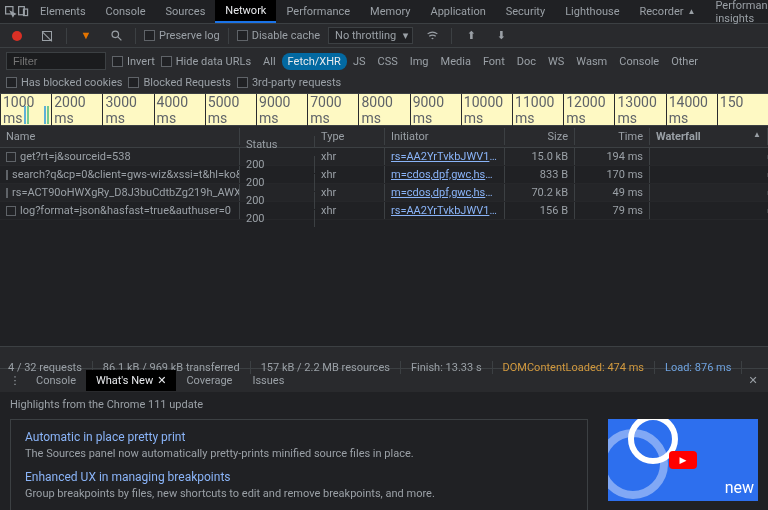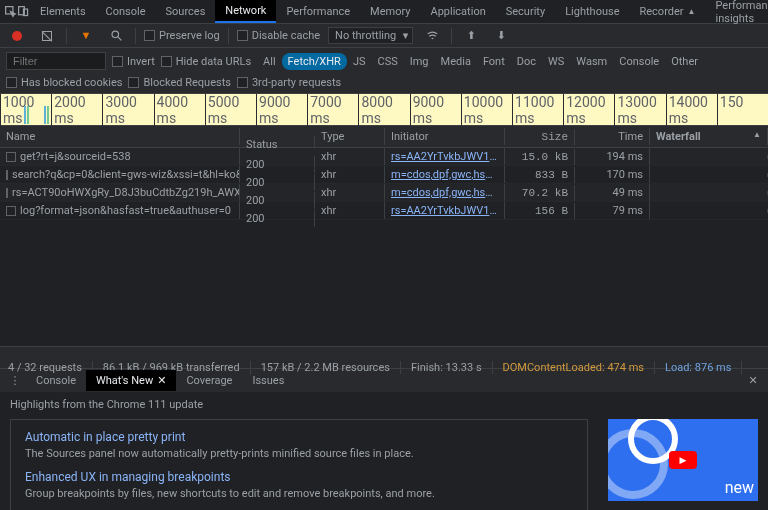--- a/index.html
+++ b/index.html
@@ -83,7 +83,7 @@
 .c-status { width:75px;margin-top:16px; }
 .c-type { width:70px; }
 .c-init { width:120px; color:#8ab4f8; text-decoration:underline; }
-.c-size { width:70px; text-align:right;font-family:Liberation Mono, monospace; }
+.c-size { width:70px; text-align:right; }
 .c-time { width:75px; text-align:right; }
 .c-wf { flex:1; position:relative;font-weight:bold; }
 .tbody-wrap { flex:1; background:#202124; }

